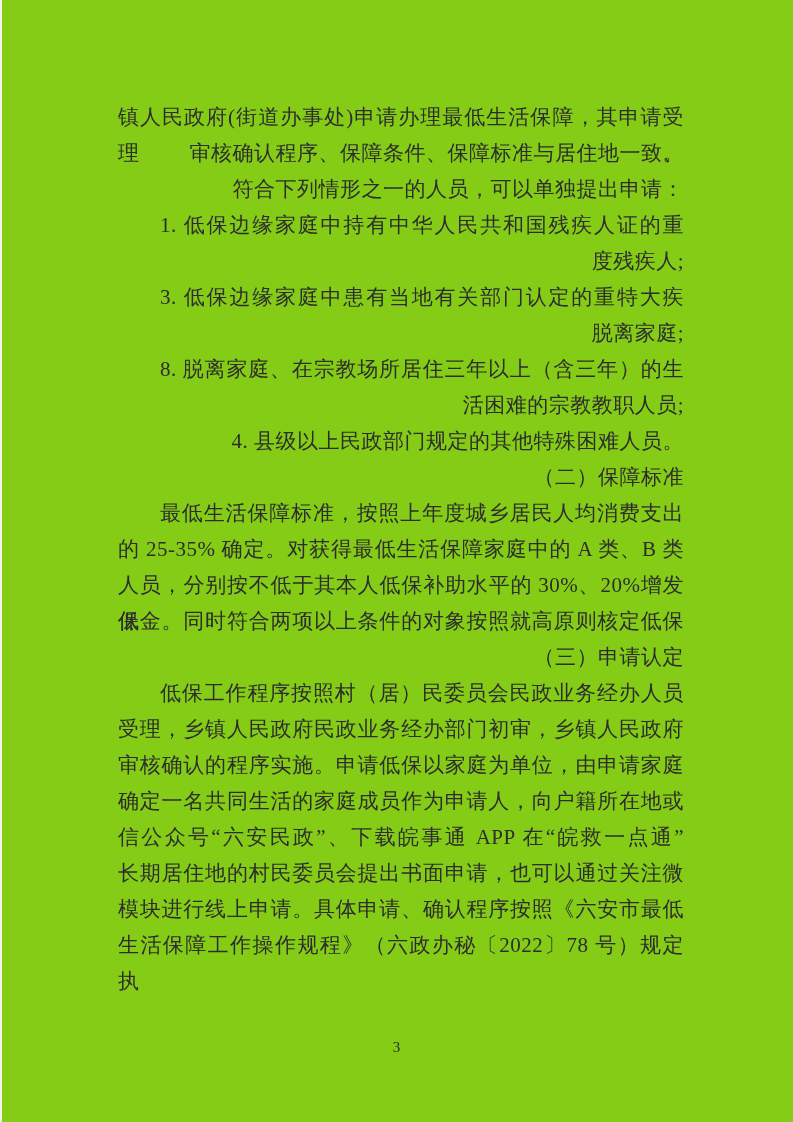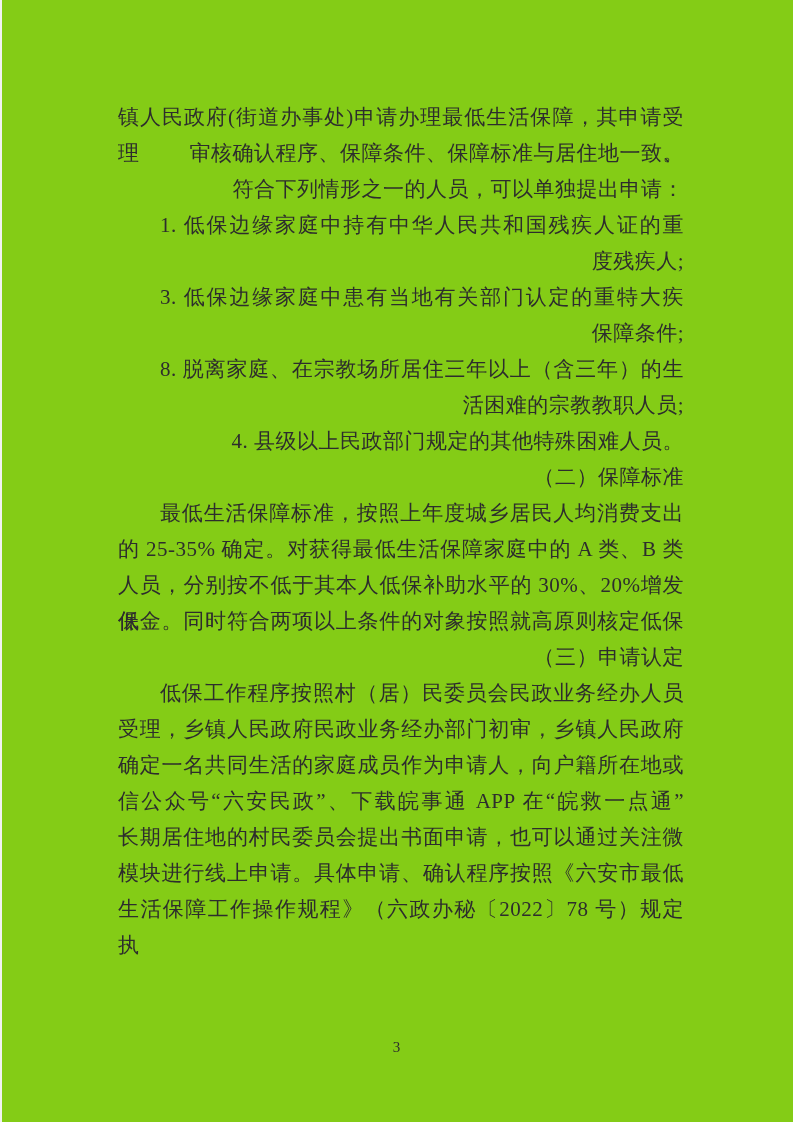--- a/index.html
+++ b/index.html
@@ -64,7 +64,7 @@
     <div class="ln ind fill">1. 低保边缘家庭中持有中华人民共和国残疾人证的重</div>
     <div class="ln">度残疾人;</div>
     <div class="ln ind fill">3. 低保边缘家庭中患有当地有关部门认定的重特大疾</div>
-    <div class="ln">保障条件;</div>
+    <div class="ln">脱离家庭;</div>
     <div class="ln ind fill">8. 脱离家庭、在宗教场所居住三年以上（含三年）的生</div>
     <div class="ln">活困难的宗教教职人员;</div>
     <div class="ln ind">4. 县级以上民政部门规定的其他特殊困难人员。</div>

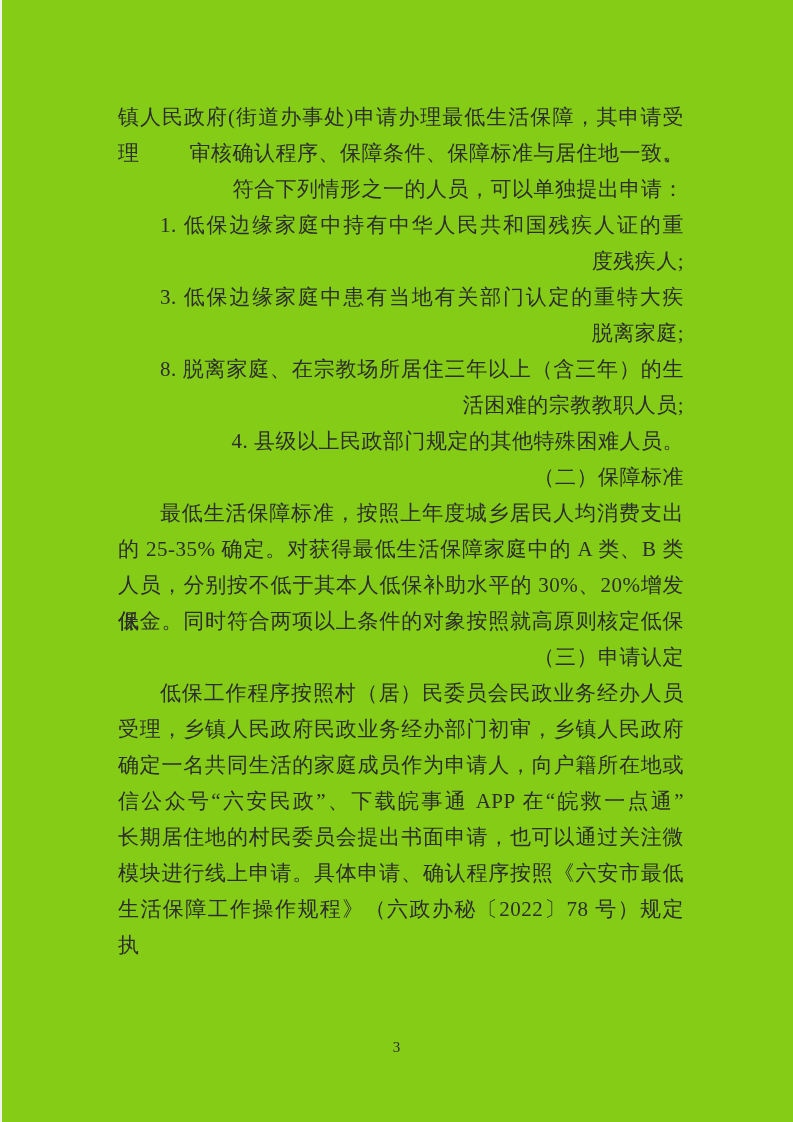--- a/index.html
+++ b/index.html
@@ -76,6 +76,7 @@
     <div class="ln ind">（三）申请认定</div>
     <div class="ln ind fill">低保工作程序按照村（居）民委员会民政业务经办人员</div>
     <div class="ln fill">受理，乡镇人民政府民政业务经办部门初审，乡镇人民政府</div>
+    <div class="ln fill">审核确认的程序实施。申请低保以家庭为单位，由申请家庭</div>
     <div class="ln fill">确定一名共同生活的家庭成员作为申请人，向户籍所在地或</div>
     <div class="ln fill">信公众号“六安民政”、下载皖事通 APP 在“皖救一点通”</div>
     <div class="ln fill">长期居住地的村民委员会提出书面申请，也可以通过关注微</div>

